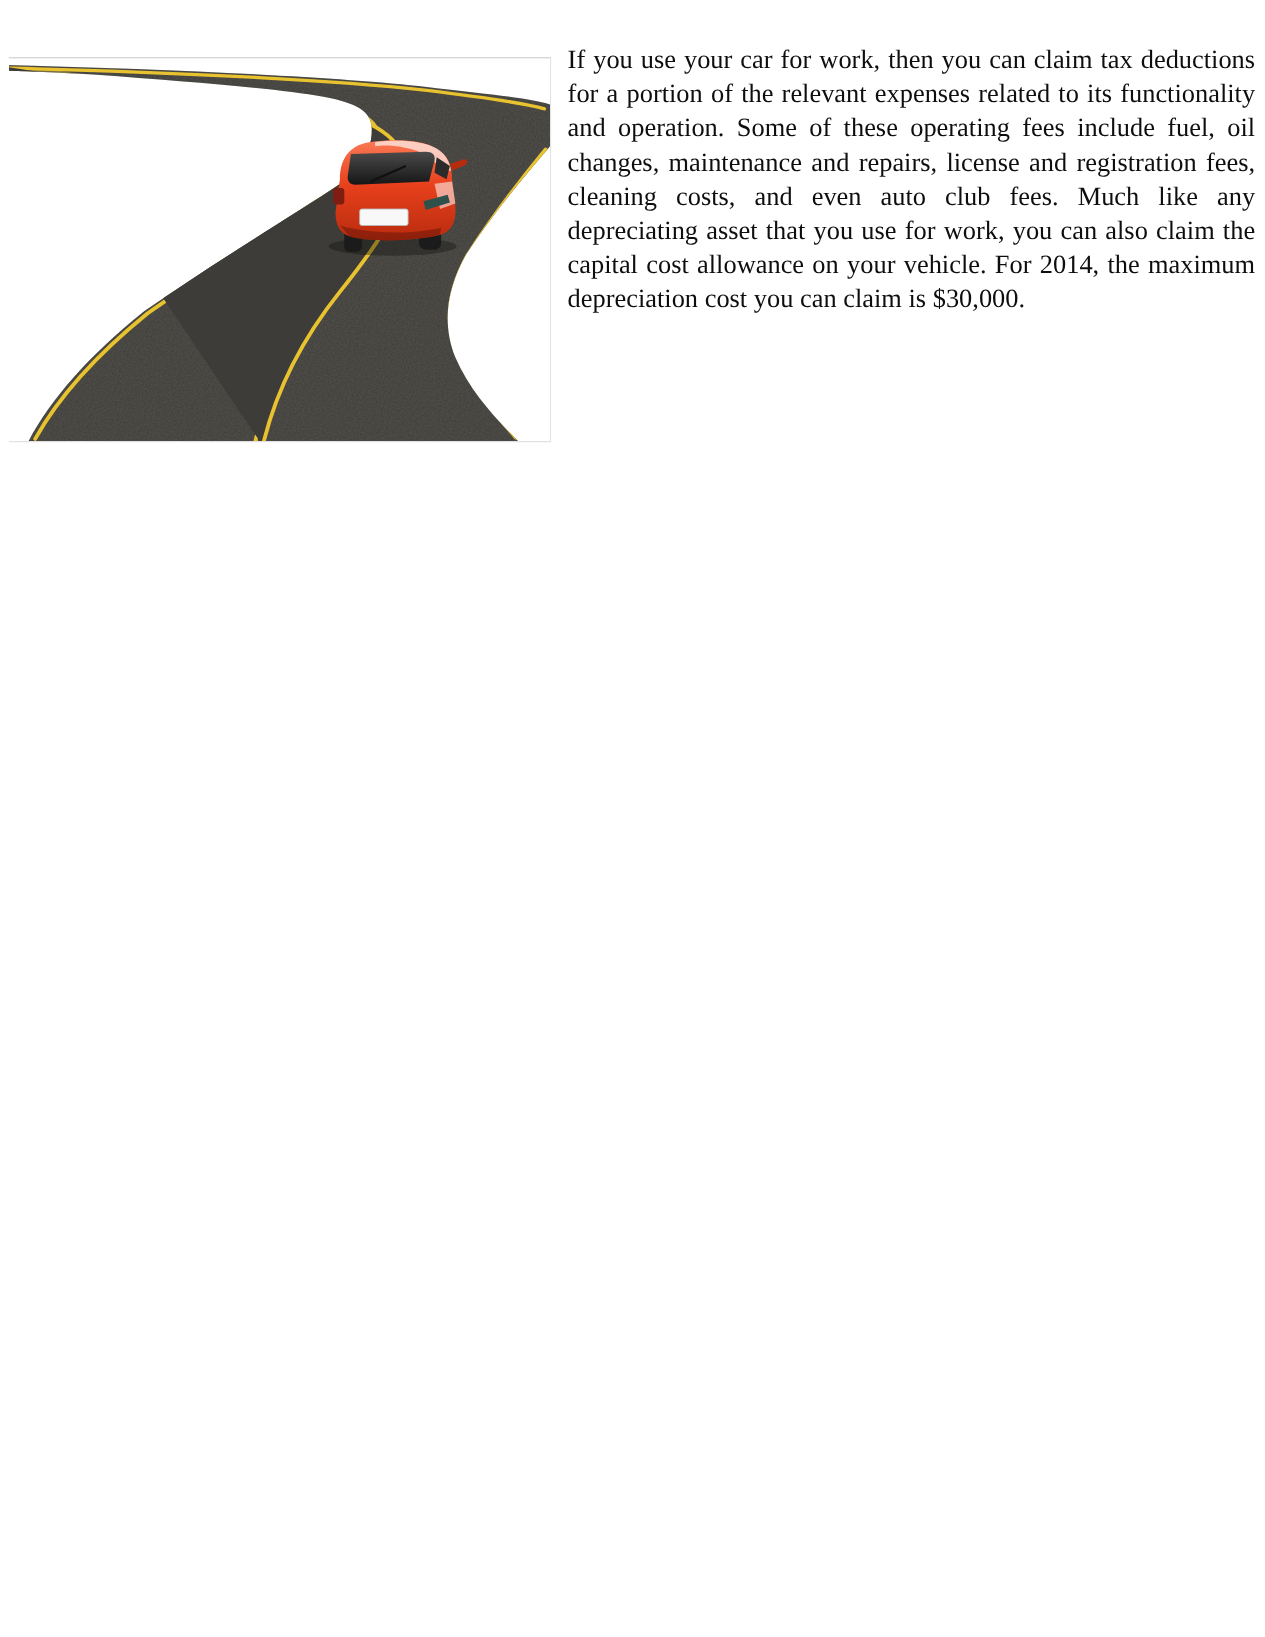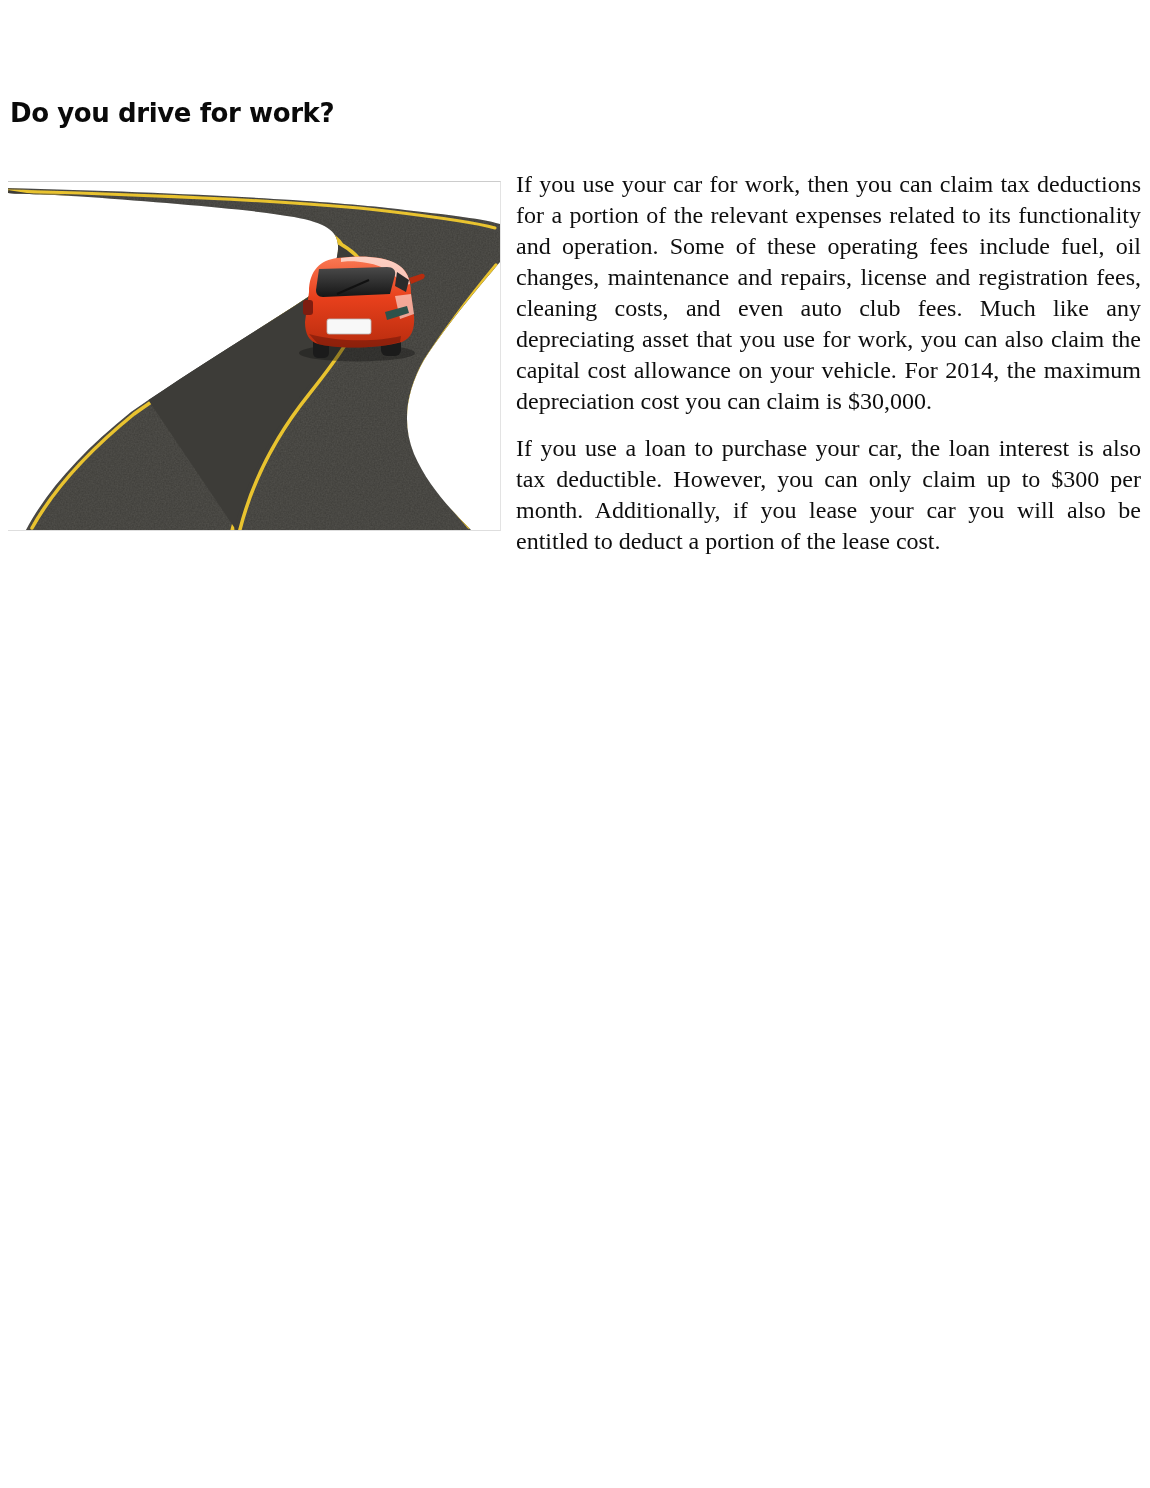--- a/index.html
+++ b/index.html
@@ -63,7 +63,6 @@
 
 <div class="page">
 
-  <h1 class="page-title">Do you drive for work?</h1>
 
   <div class="article">
 

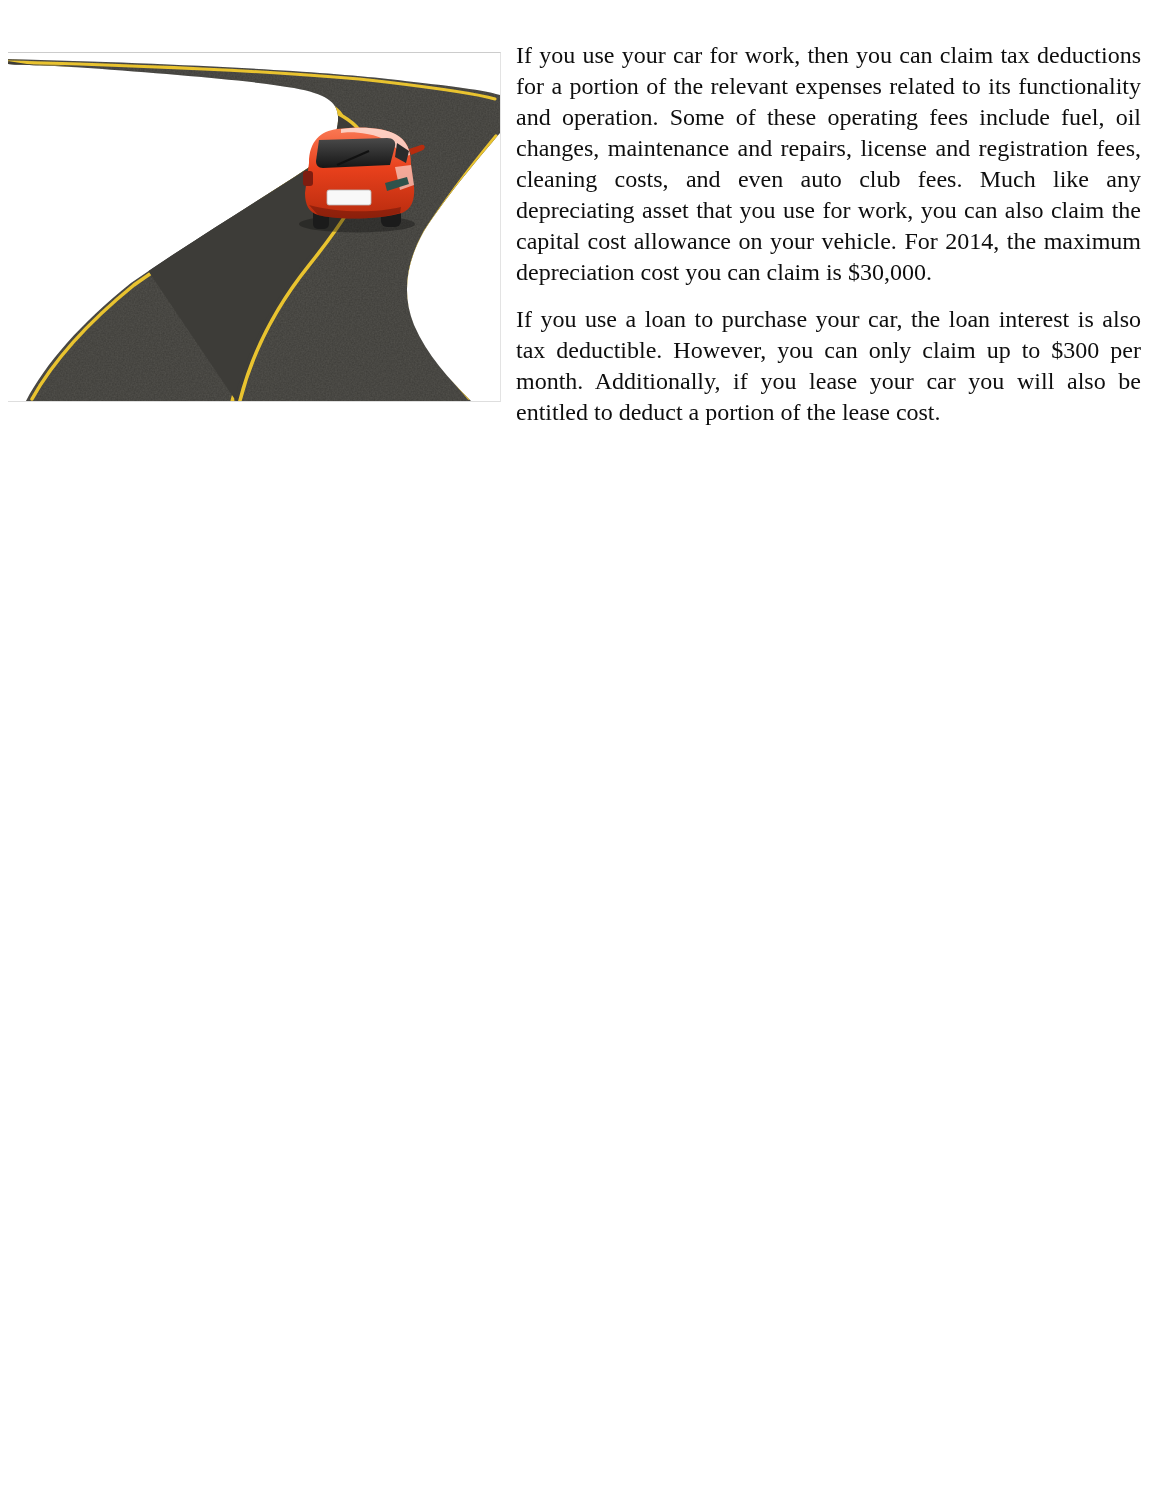--- a/index.html
+++ b/index.html
@@ -136,7 +136,6 @@
     </figure>
 
     <p>If you use your car for work, then you can claim tax deductions for a portion of the relevant expenses related to its functionality and operation. Some of these operating fees include fuel, oil changes, maintenance and repairs, license and registration fees, cleaning costs, and even auto club fees. Much like any depreciating asset that you use for work, you can also claim the capital cost allowance on your vehicle. For 2014, the maximum depreciation cost you can claim is $30,000.</p>
-    <p>If you use a loan to purchase your car, the loan interest is also tax deductible. However, you can only claim up to $300 per month. Additionally, if you lease your car you will also be entitled to deduct a portion of the lease cost.</p>
 
   </div>
 </div>

